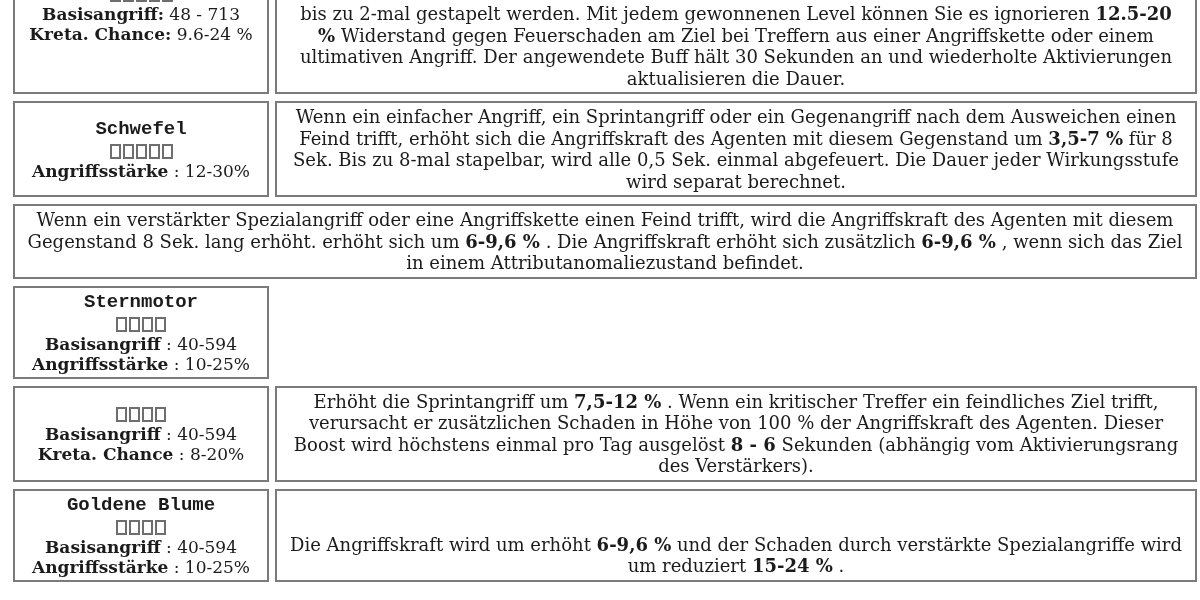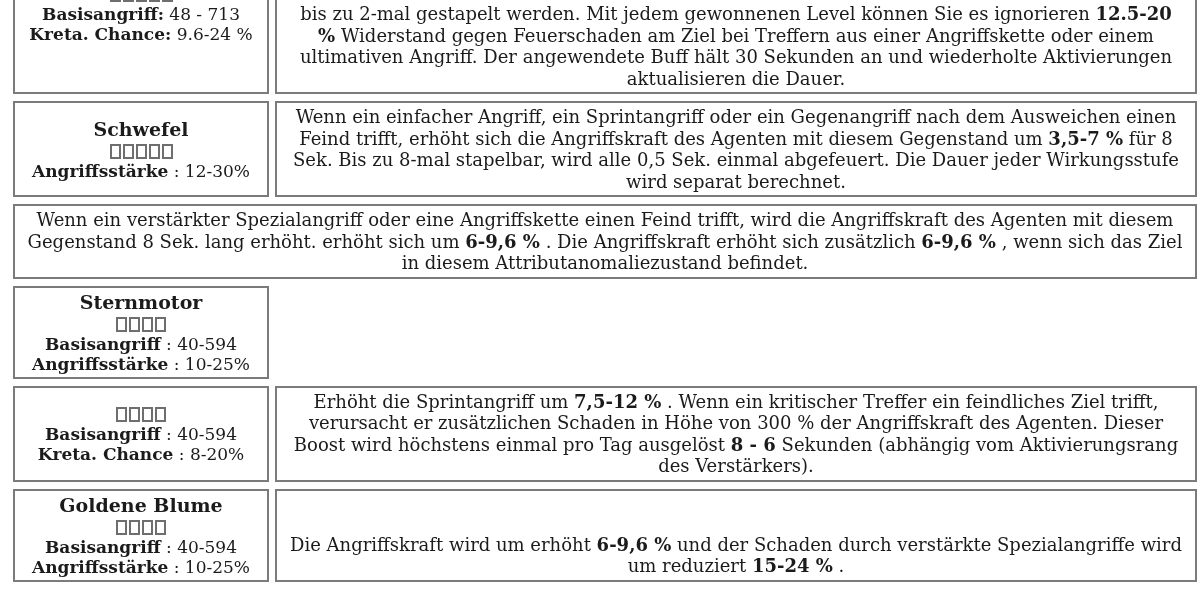--- a/index.html
+++ b/index.html
@@ -52,6 +52,7 @@
     font-size: 19px;
     line-height: 23px;
     white-space: nowrap;
+    font-family: Liberation Mono, monospace;
   }
   .stars { line-height: 20px; height: 20px; }
   .tofu {

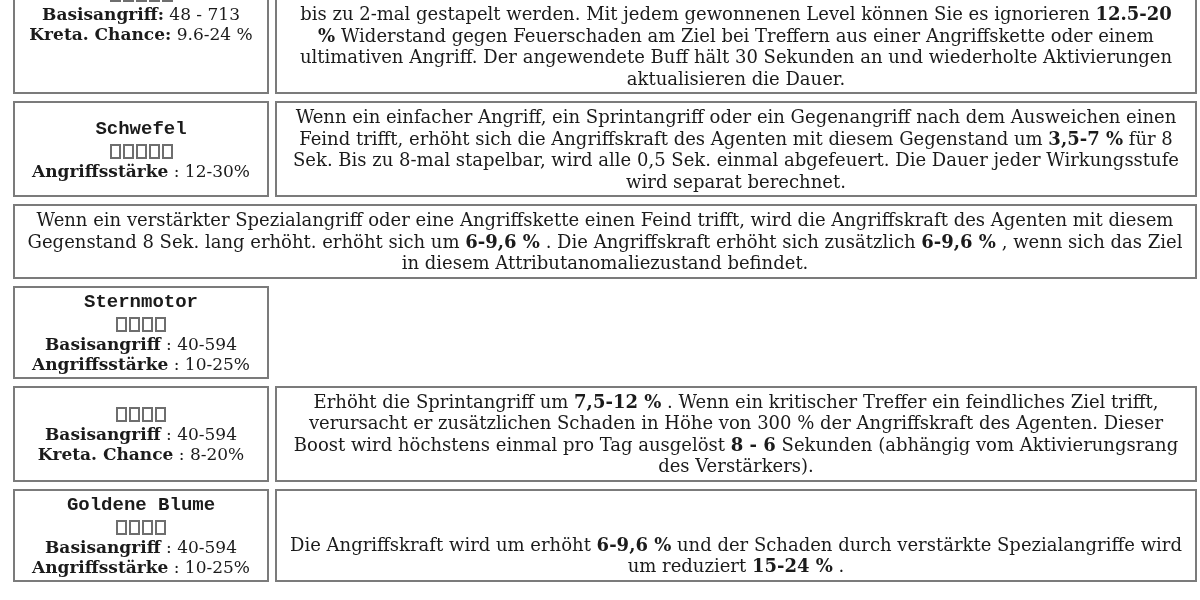--- a/index.html
+++ b/index.html
@@ -114,7 +114,7 @@
 
   <div class="row">
     <div class="cell desc-cell">
-        <div><span>Wenn ein verstärkter Spezialangriff oder eine Angriffskette einen Feind trifft, wird die Angriffskraft des Agenten mit diesem Gegenstand 8 Sek. lang erhöht. erhöht sich um </span><b>6-9,6 %</b><span> . Die Angriffskraft erhöht sich zusätzlich </span><b>6-9,6 %</b><span> , wenn sich das Ziel in diesem Attributanomaliezustand befindet.</span></div>
+        <div><span>Wenn ein verstärkter Spezialangriff oder eine Angriffskette einen Feind trifft, wird die Angriffskraft des Agenten mit diesem Gegenstand 8 Sek. lang erhöht. erhöht sich um </span><b>6-9,6 %</b><span> . Die Angriffskraft erhöht sich zusätzlich </span><b>6-9,6 %</b><span> , wenn sich das Ziel in einem Attributanomaliezustand befindet.</span></div>
       </div>
   </div>
 

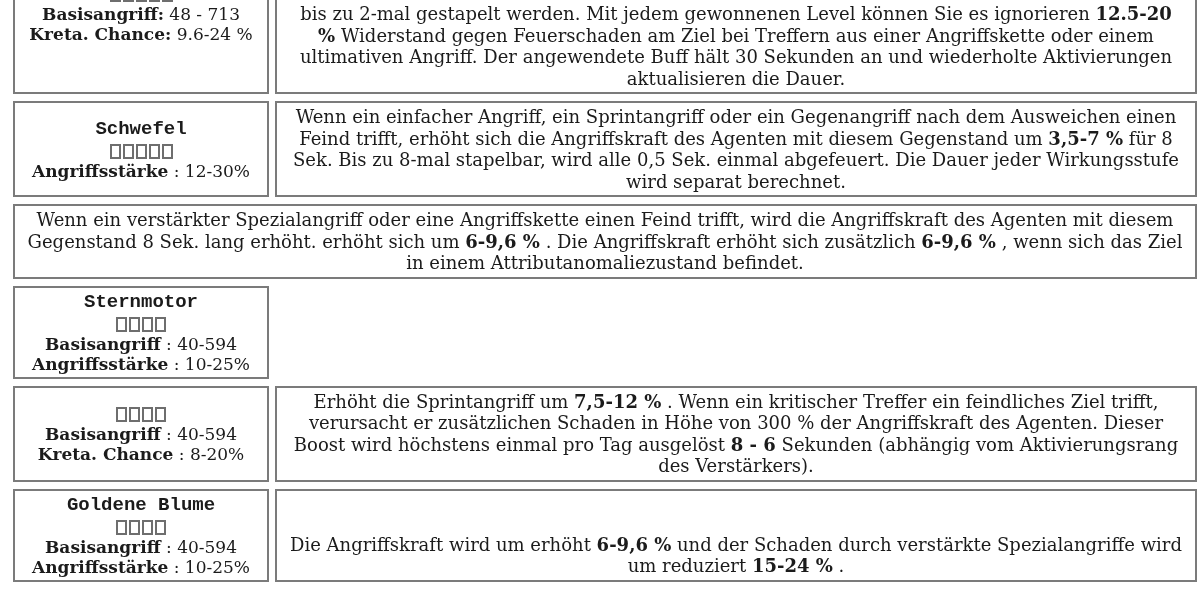--- a/index.html
+++ b/index.html
@@ -138,7 +138,7 @@
         </div>
     </div>
     <div class="cell desc-cell">
-        <div><span>Erhöht die Sprintangriff um </span><b>7,5-12 %</b><span> . Wenn ein kritischer Treffer ein feindliches Ziel trifft, verursacht er zusätzlichen Schaden in Höhe von 300 % der Angriffskraft des Agenten. Dieser Boost wird höchstens einmal pro Tag ausgelöst </span><b>8 - 6</b><span> Sekunden (abhängig vom Aktivierungsrang des Verstärkers).</span></div>
+        <div><span>Erhöht die Sprintangriff um </span><b>7,5-12 %</b><span> . Wenn ein kritischer Treffer ein feindliches Ziel trifft, verursacht er zusätzlichen Schaden in Höhe von 100 % der Angriffskraft des Agenten. Dieser Boost wird höchstens einmal pro Tag ausgelöst </span><b>8 - 6</b><span> Sekunden (abhängig vom Aktivierungsrang des Verstärkers).</span></div>
       </div>
   </div>
 

